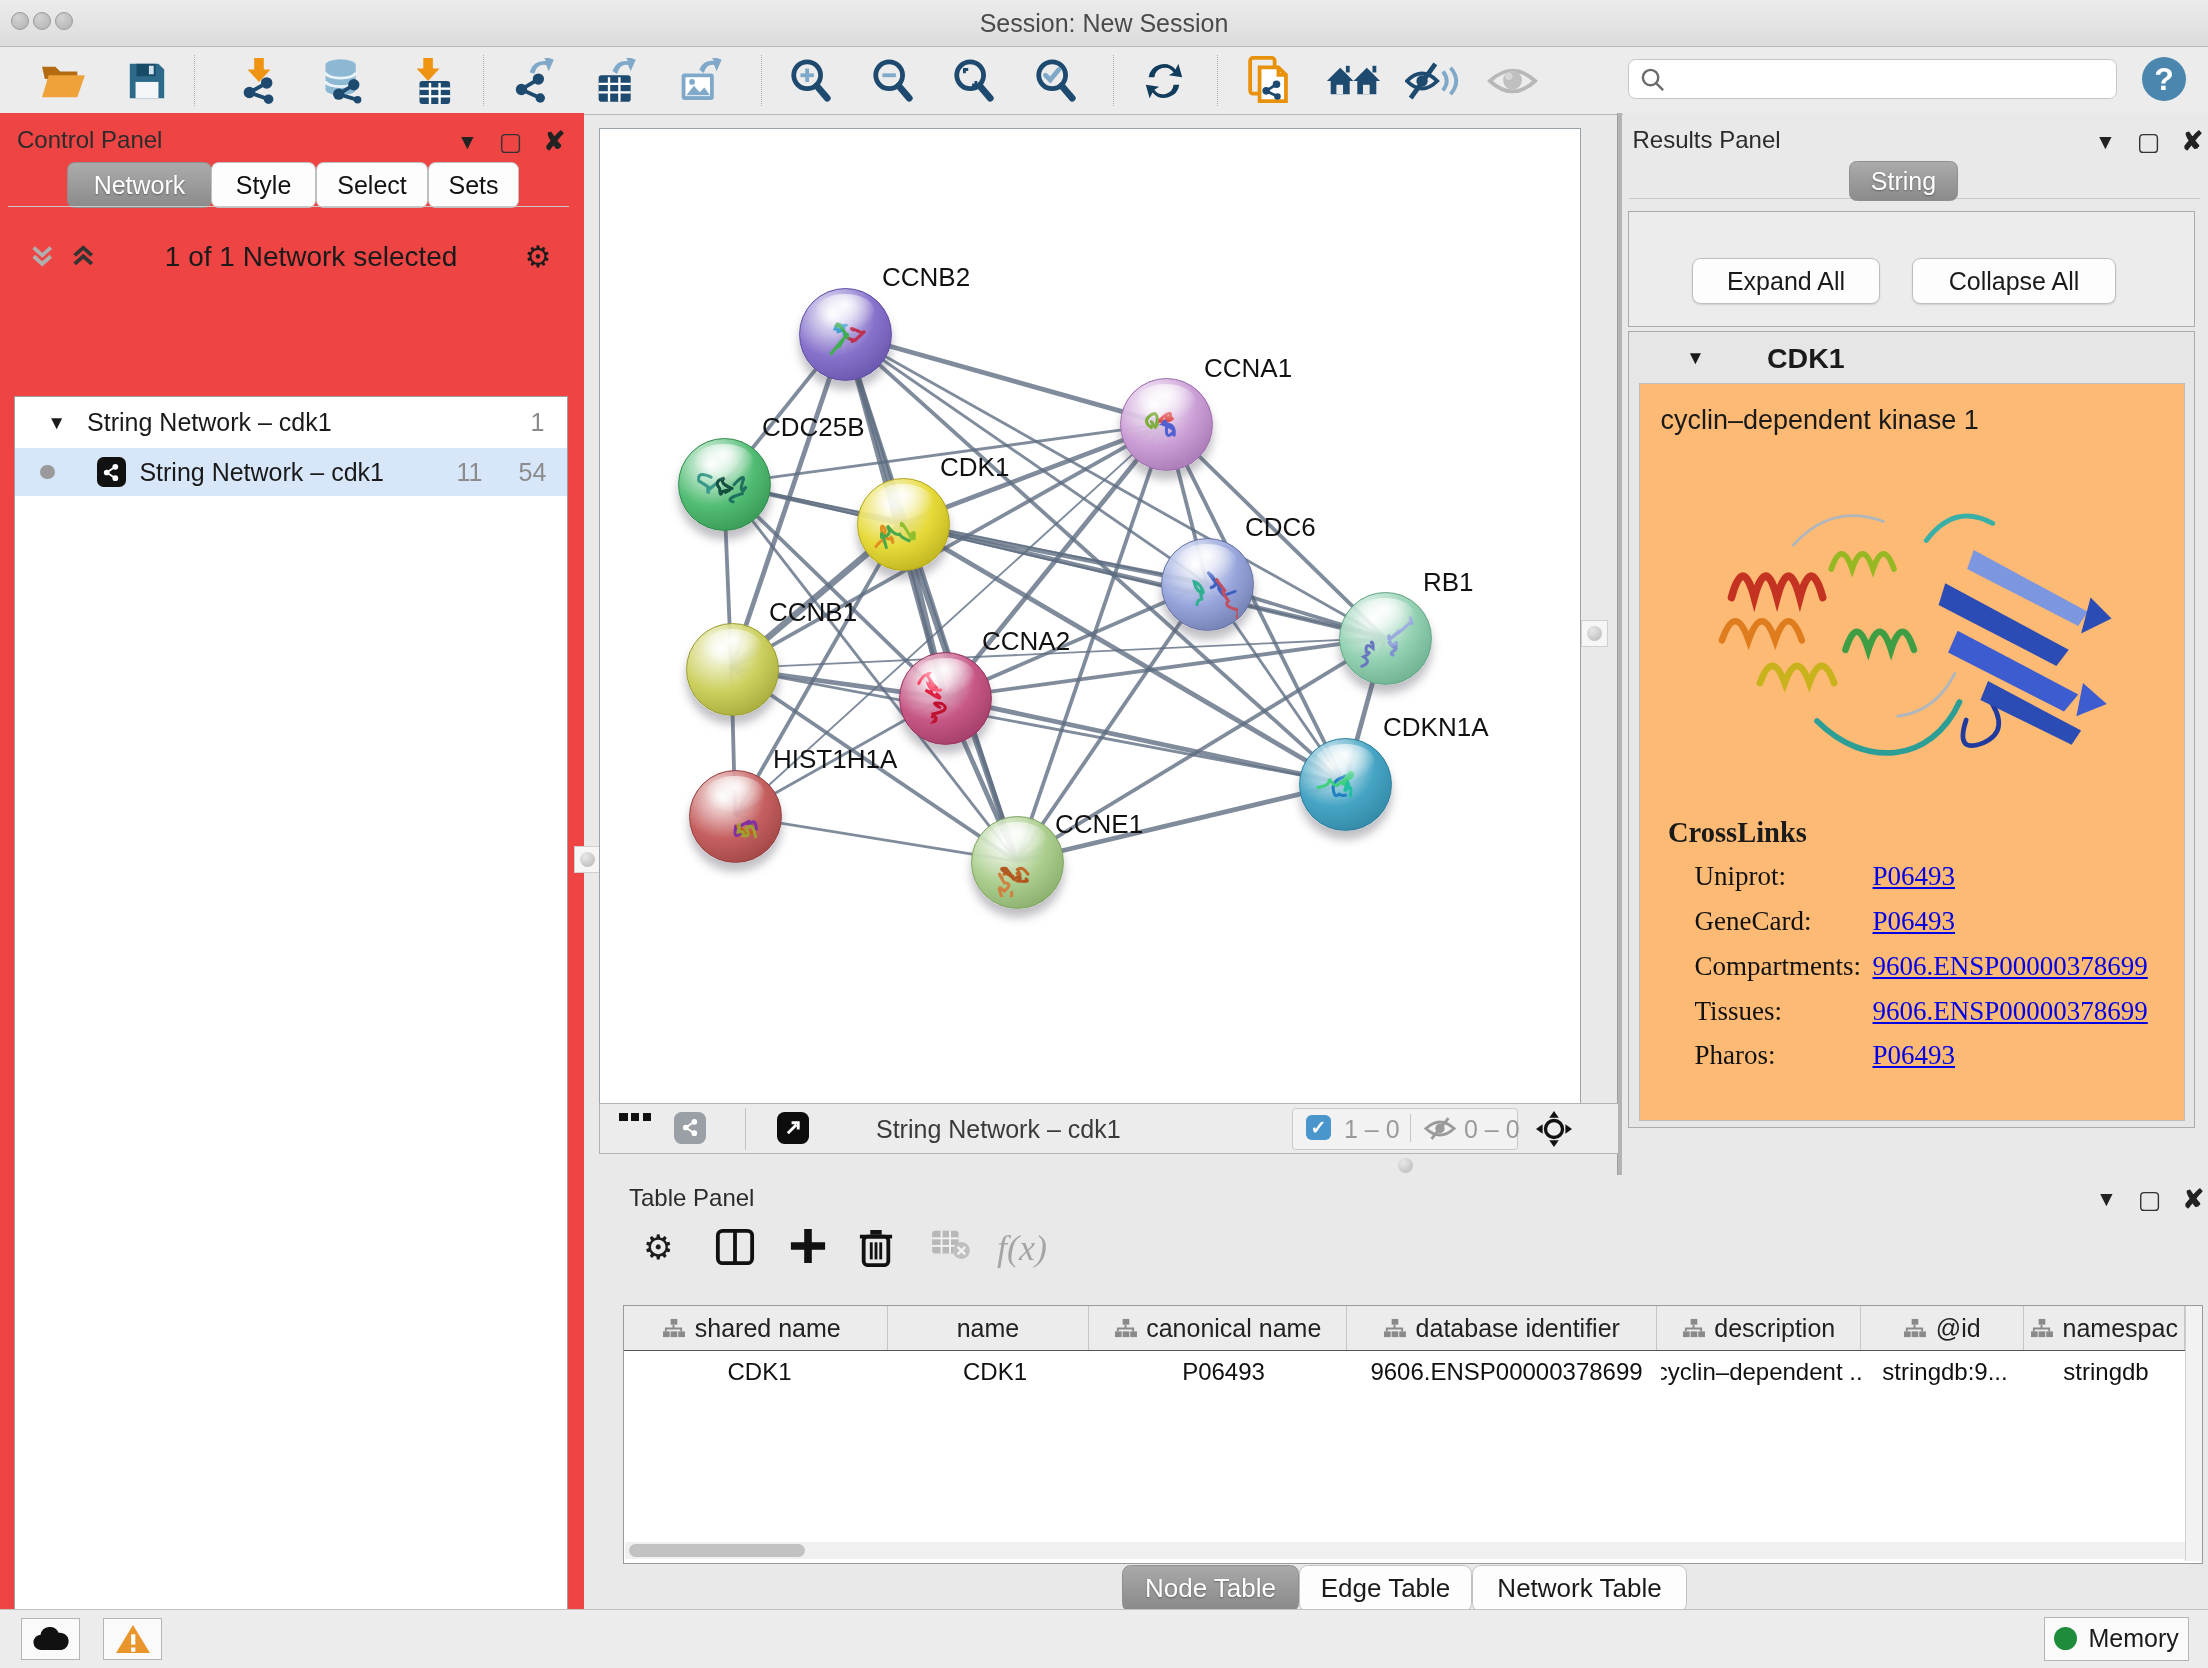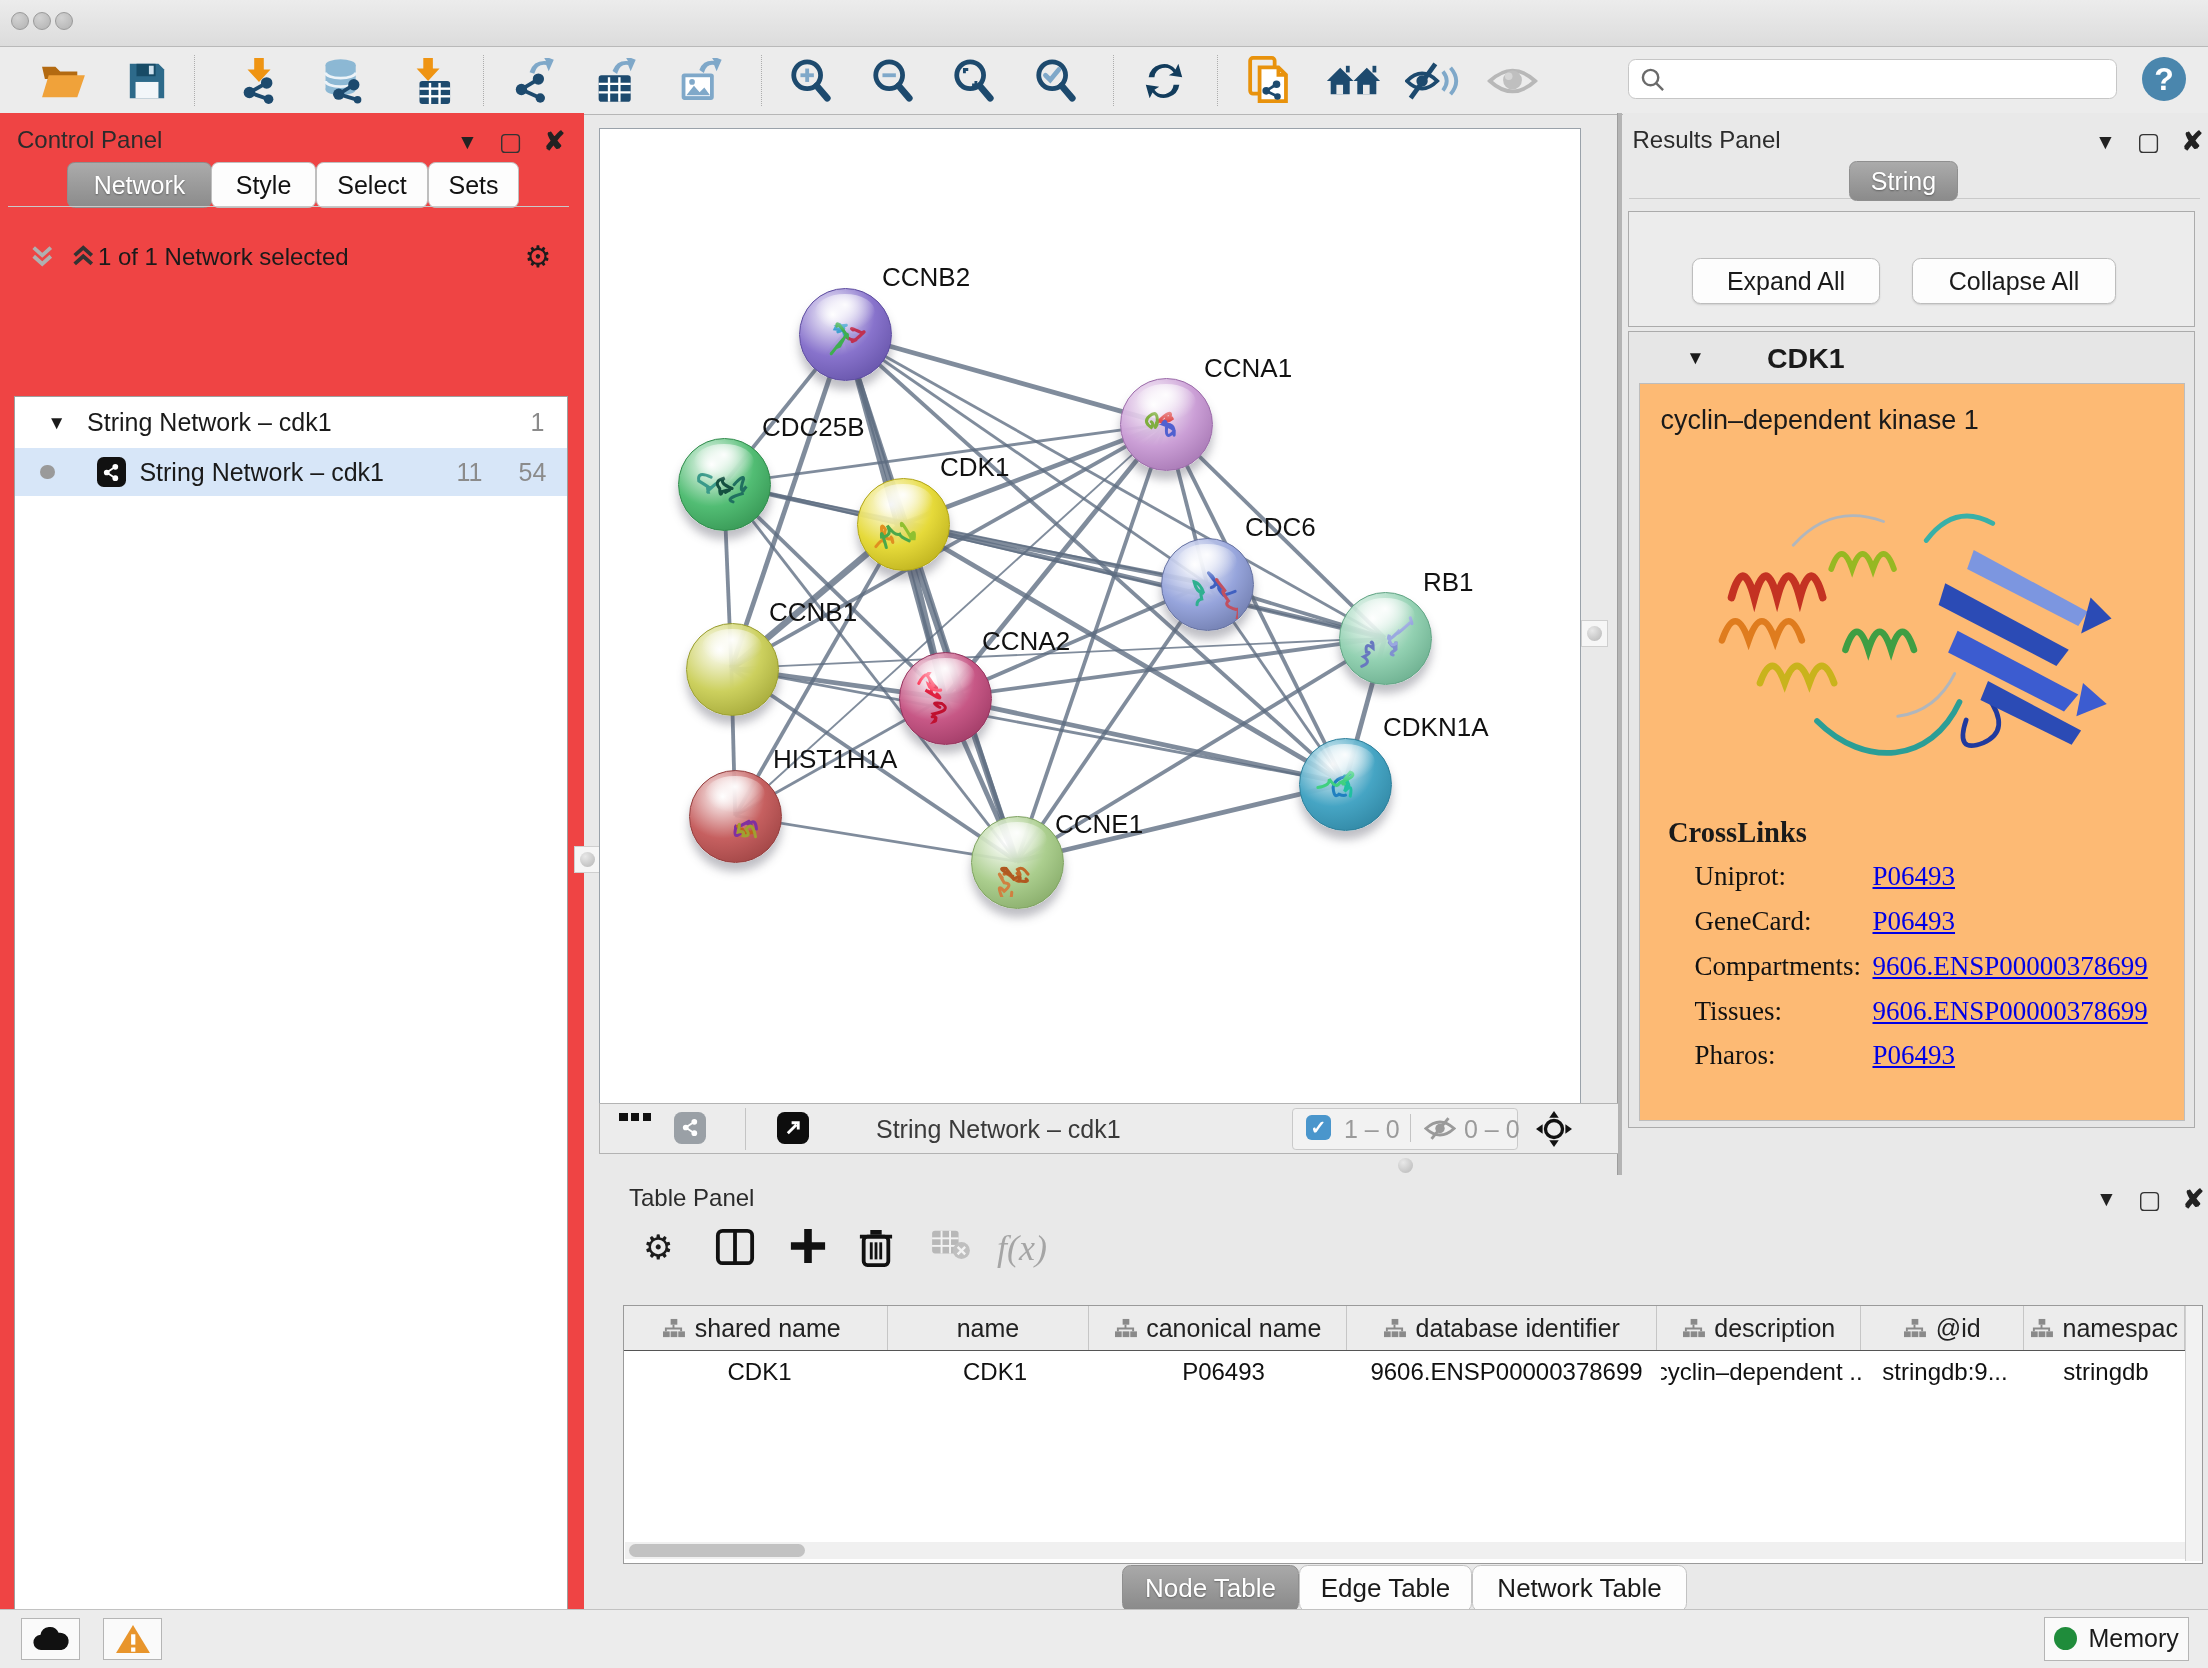--- a/index.html
+++ b/index.html
@@ -103,6 +103,7 @@
   <span class="tlight" style="left:11.4px"></span>
   <span class="tlight" style="left:33px"></span>
   <span class="tlight" style="left:55px"></span>
+  <div id="win-title">Session: New Session</div>
 </div>
 
 <div class="abs" id="toolbar">

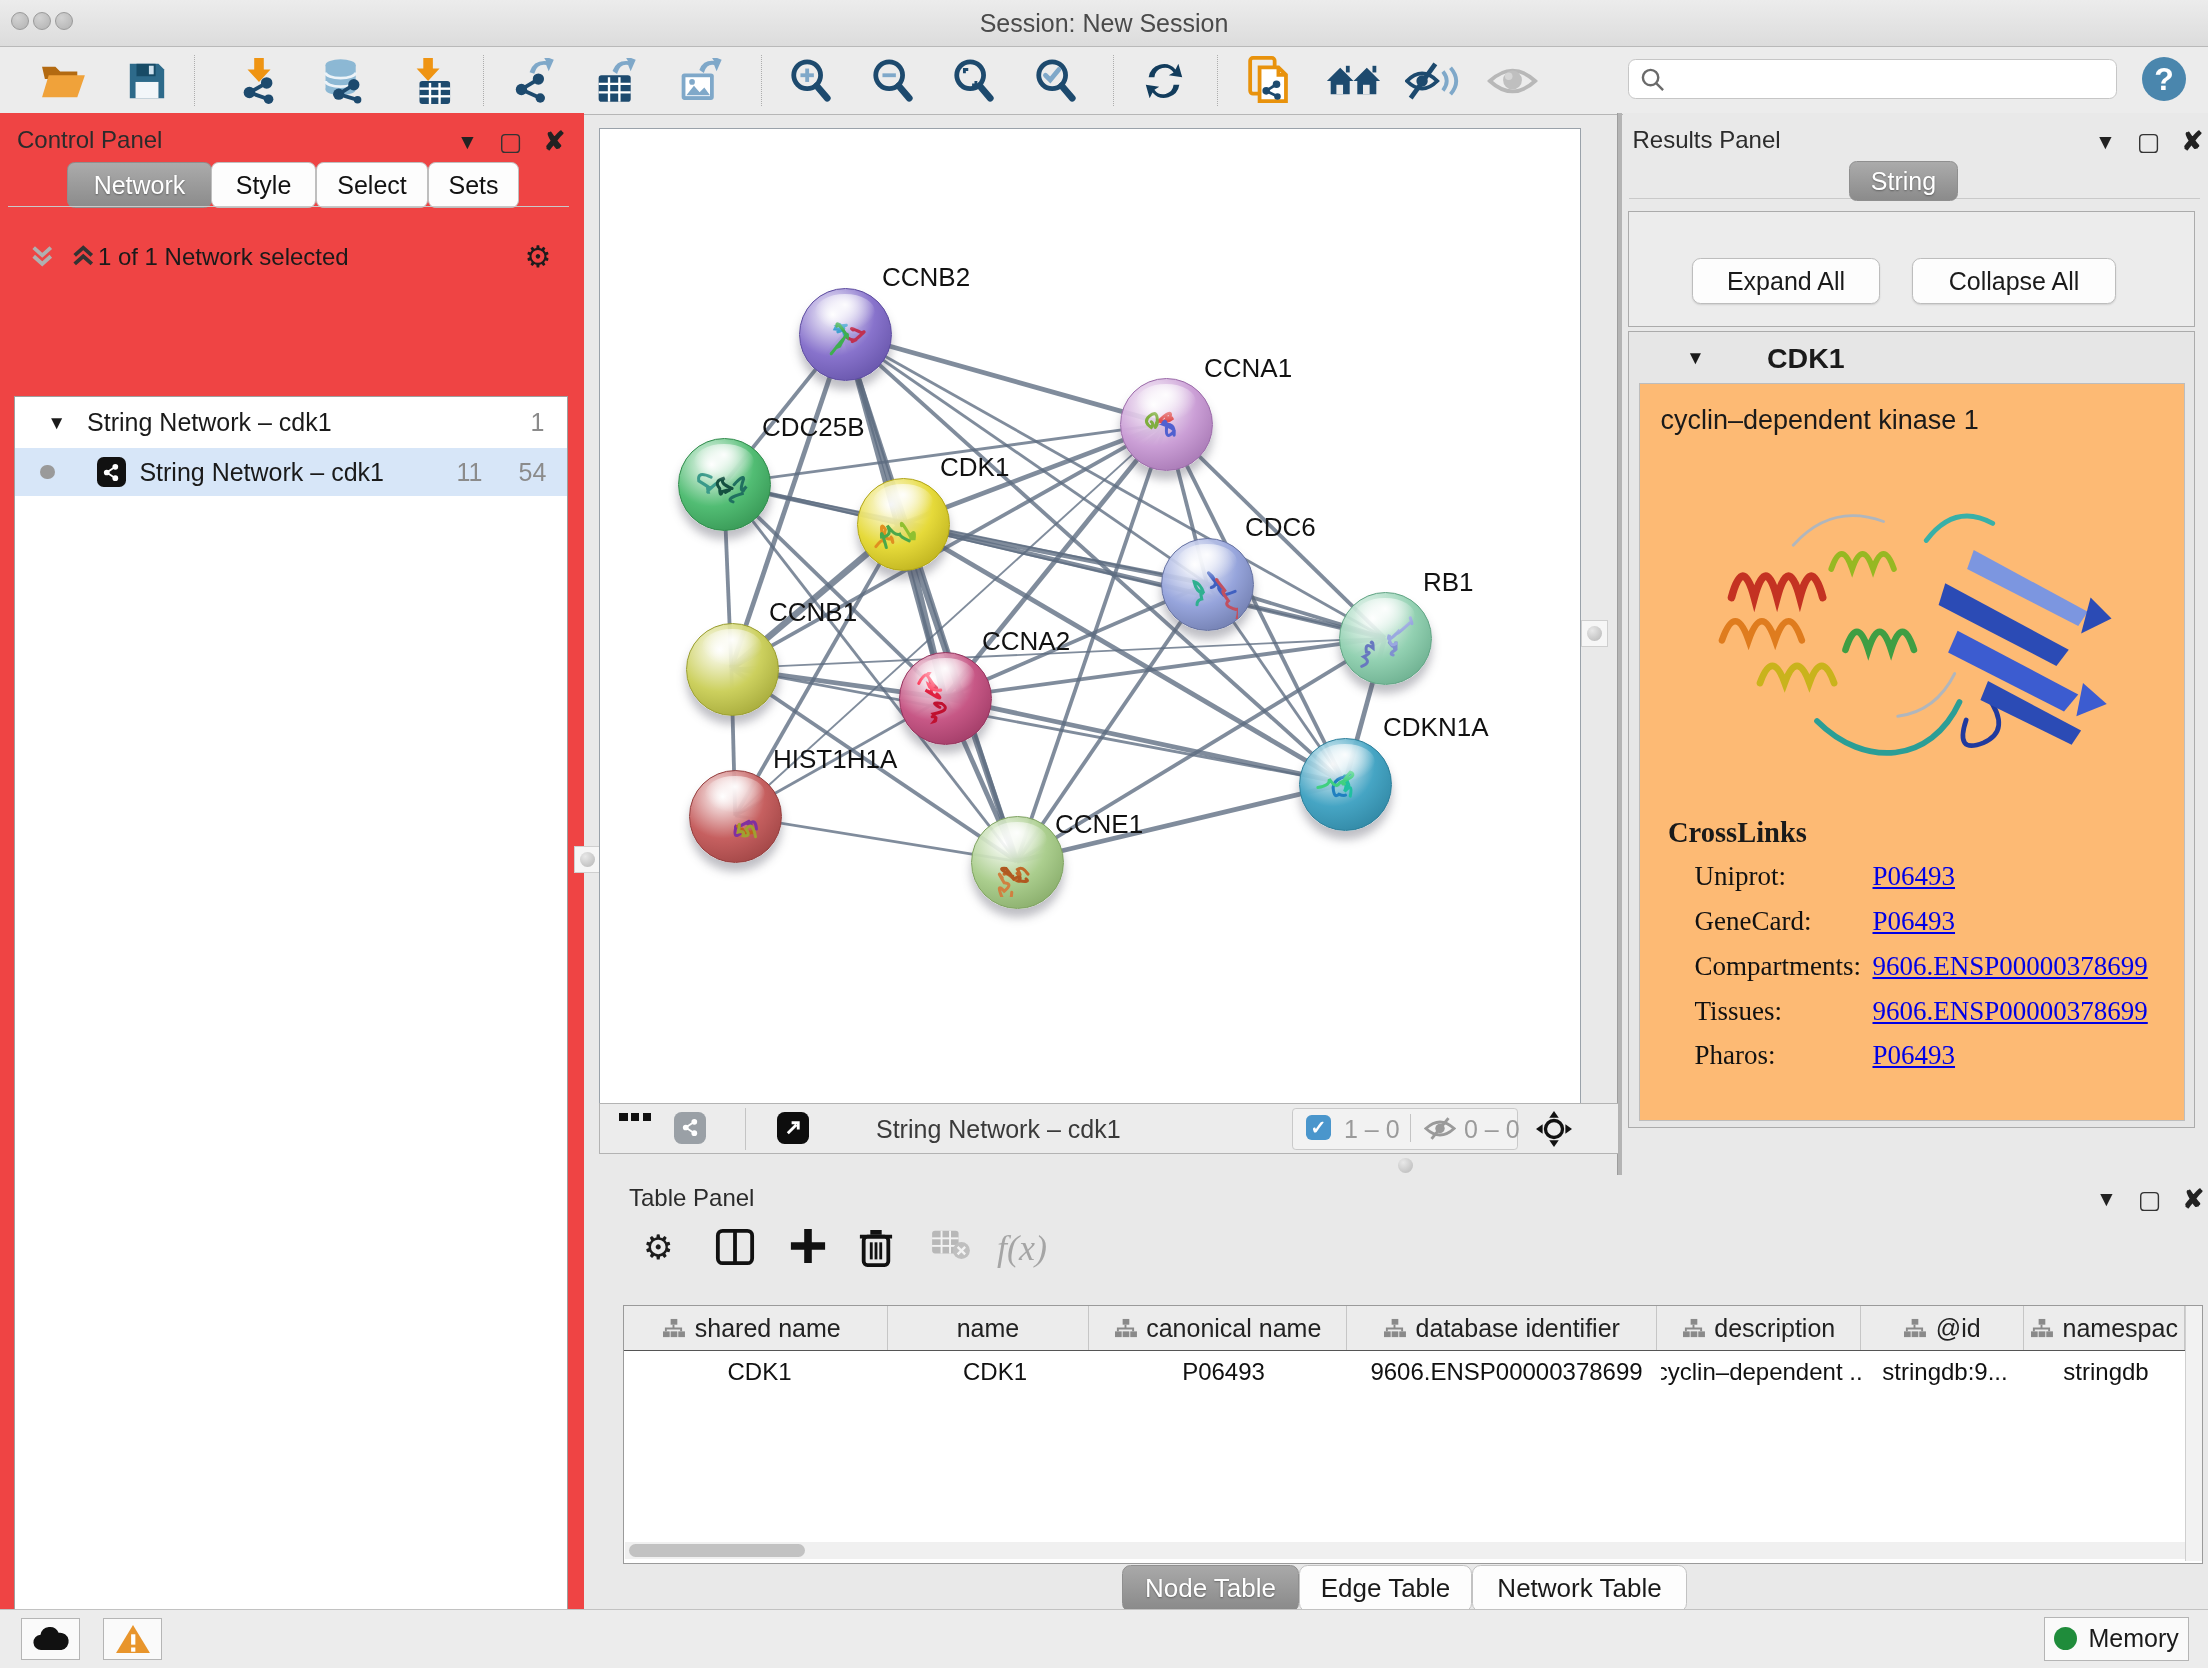--- a/index.html
+++ b/index.html
@@ -381,7 +381,7 @@
           </g>
         </svg>
       </span>
-    <span style="flex:1;text-align:left;font-size:24px">1 of 1 Network selected</span>
+    <span style="flex:1;text-align:center;font-size:28px">1 of 1 Network selected</span>
     <span style="margin-right:15px;font-size:30px;color:#1c1c1c">⚙</span>
   </div>
 

